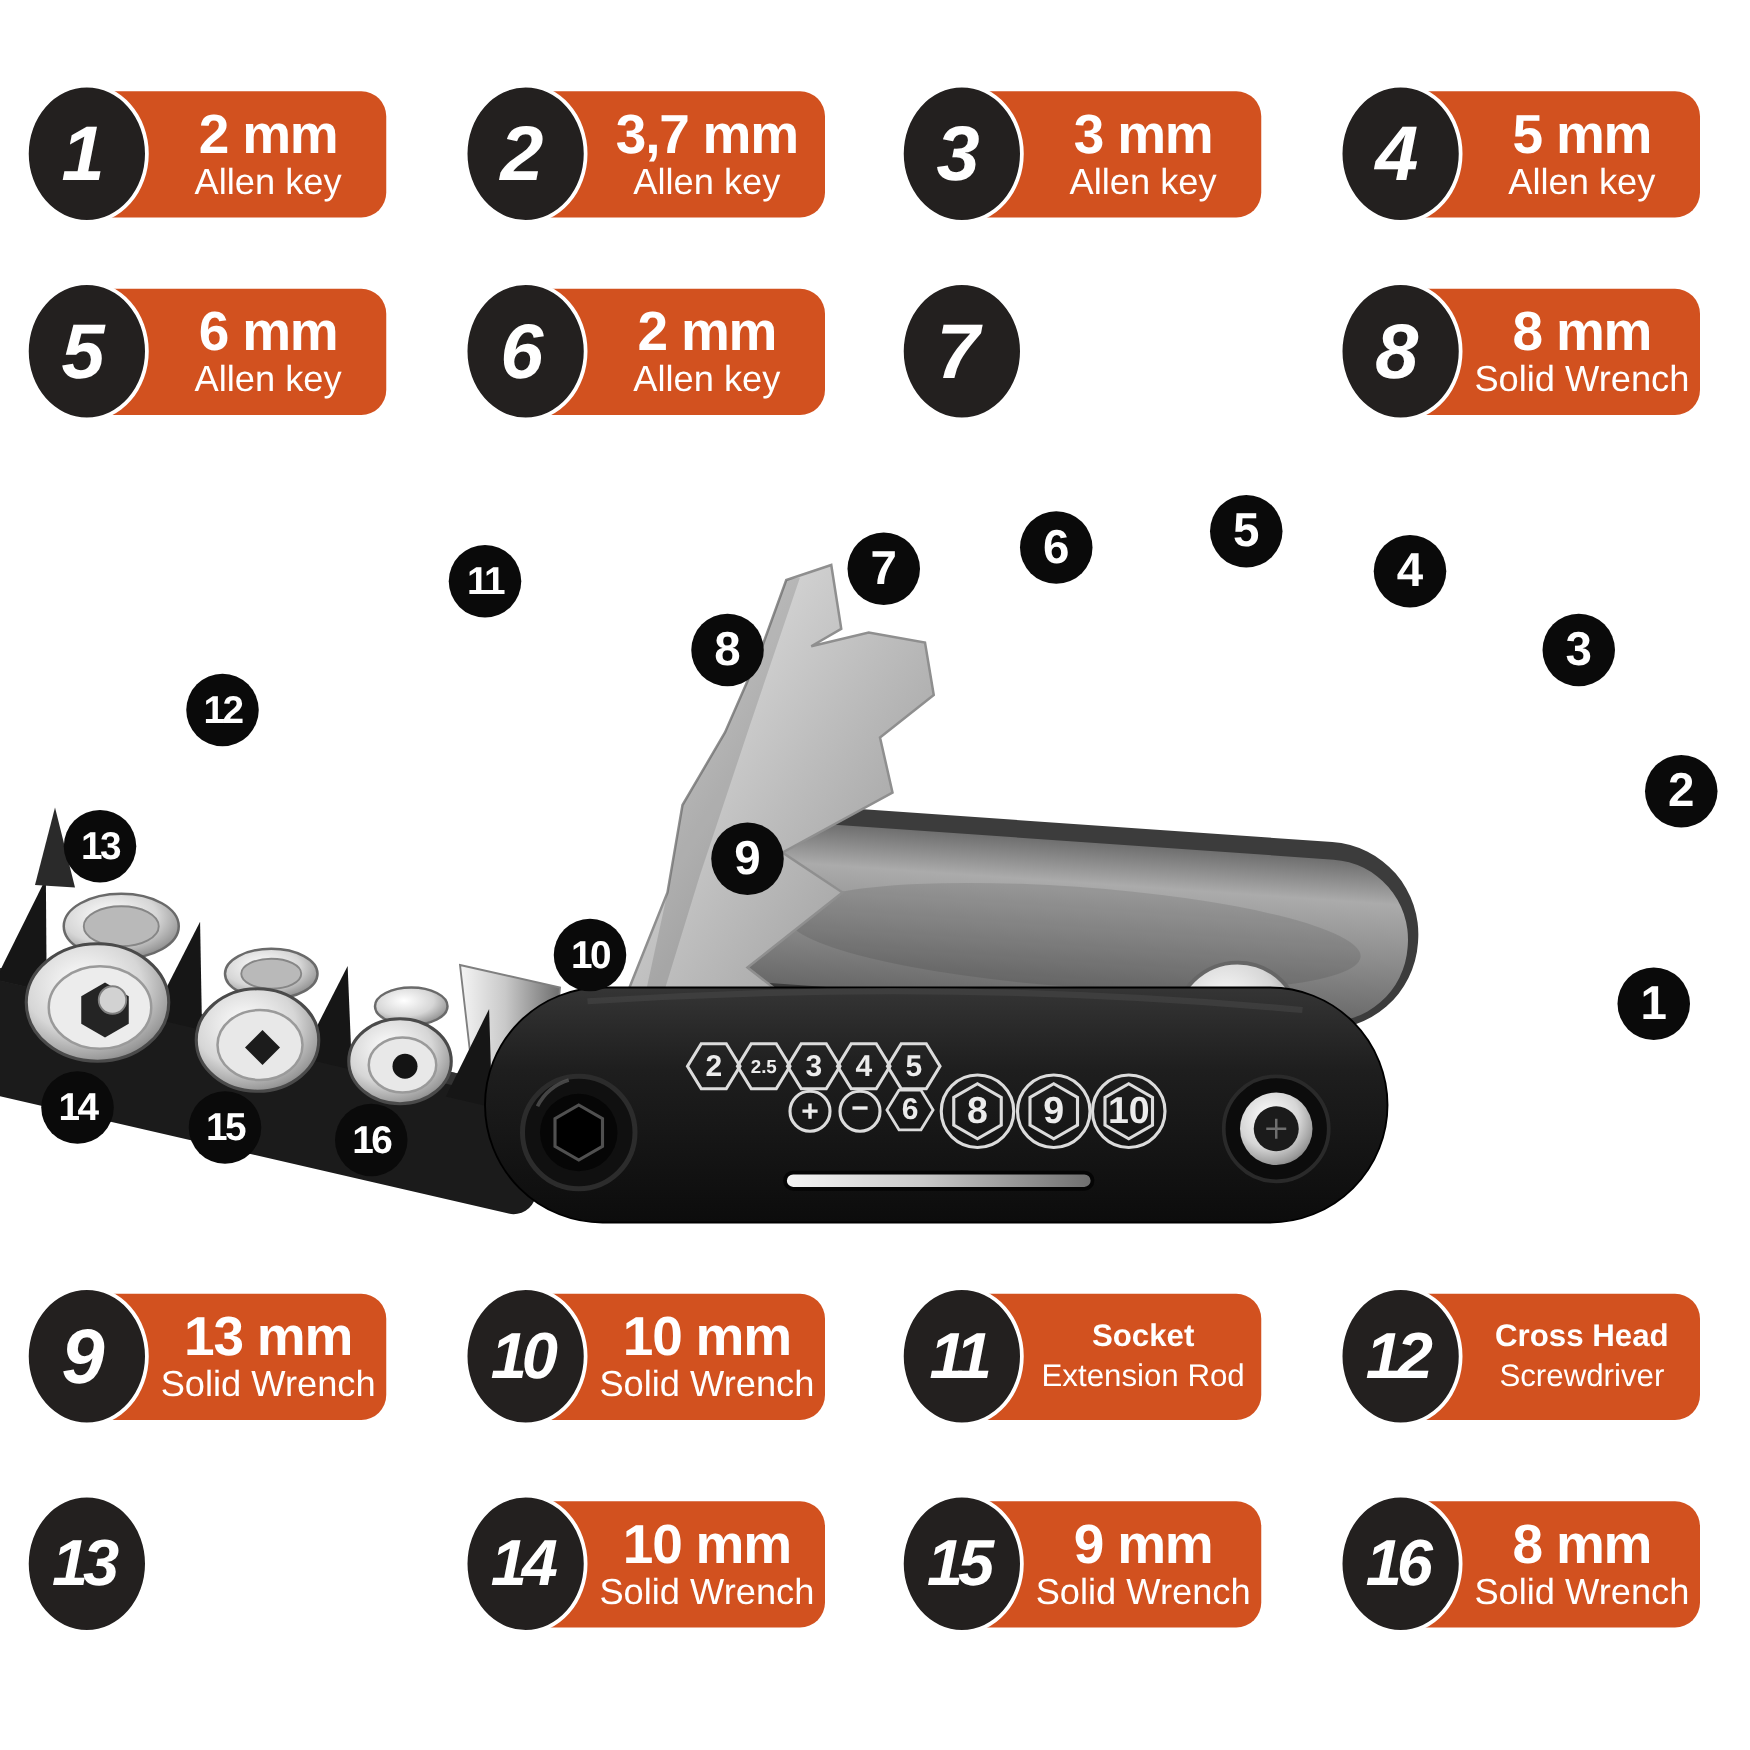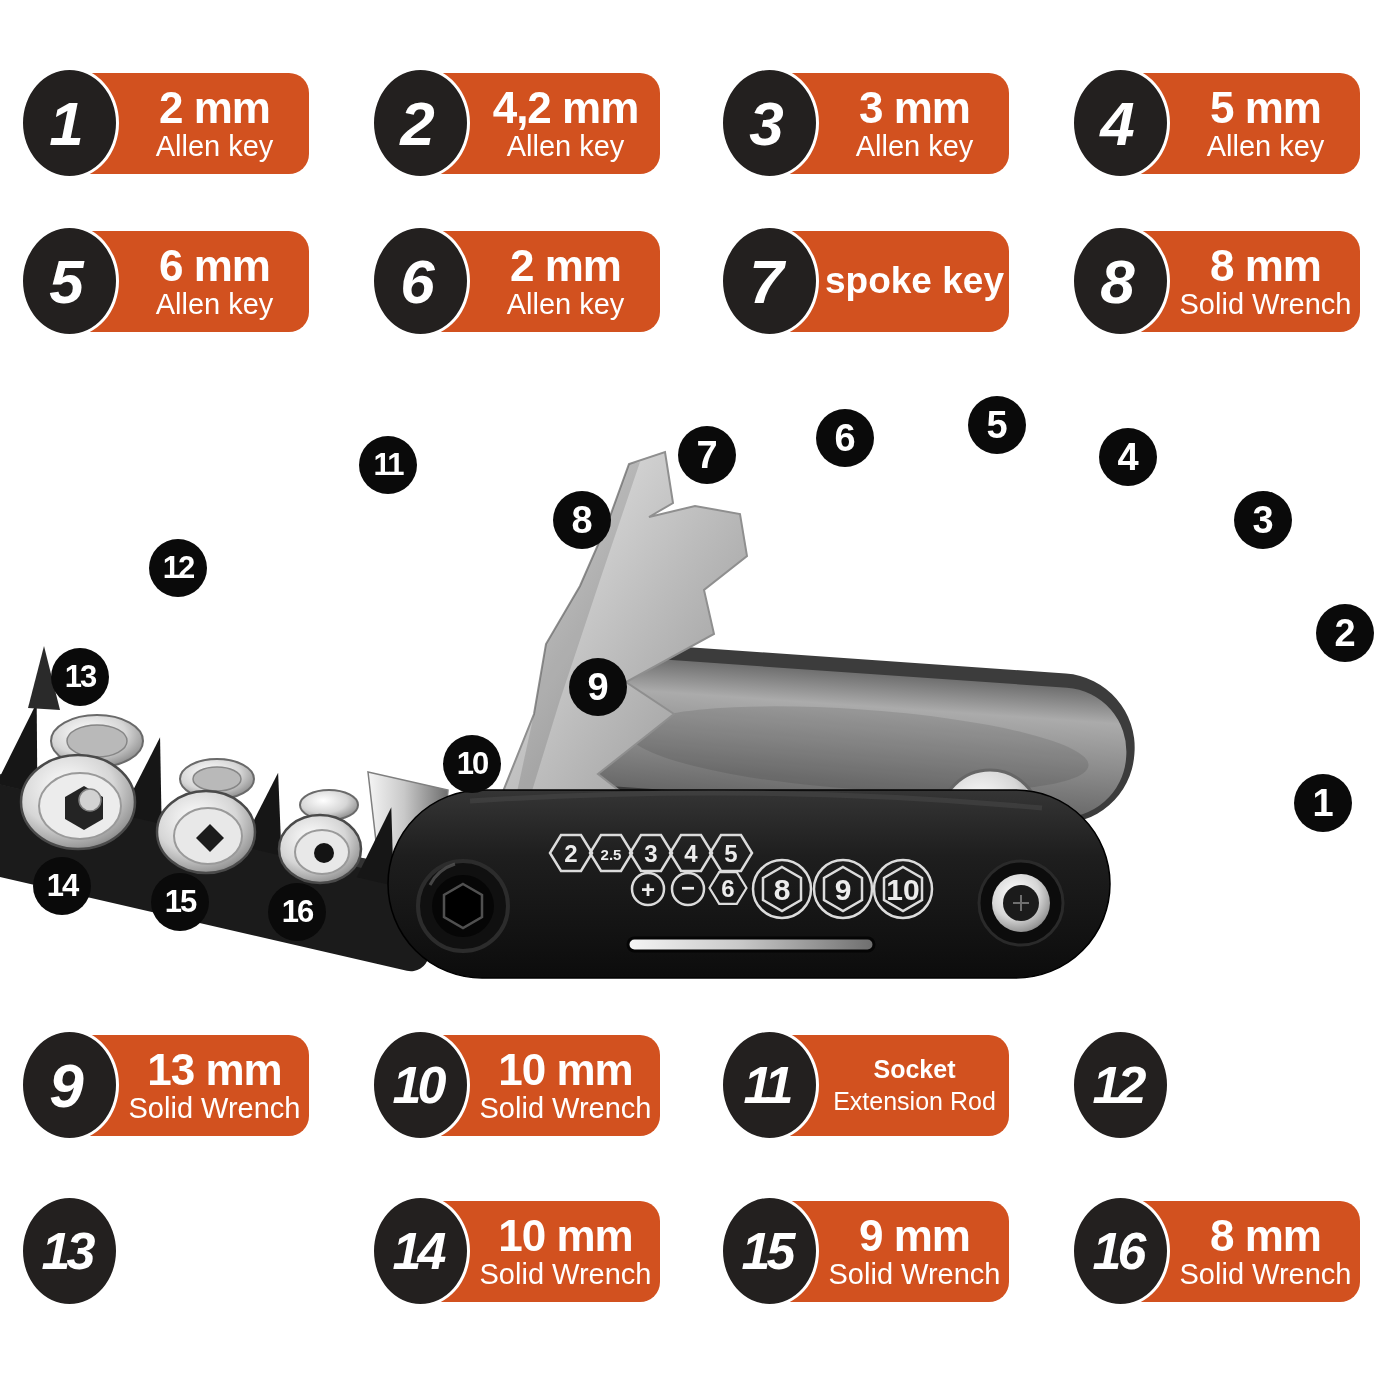--- a/index.html
+++ b/index.html
@@ -59,7 +59,7 @@
 </div>
 <div class="lbl" style="left:371px;top:70px">
   <div class="lbl-rect">
-    <div class="t1">4,2 mm</div>
+    <div class="t1">3,7 mm</div>
     <div class="t2">Allen key</div>
   </div>
   <div class="lbl-badge">

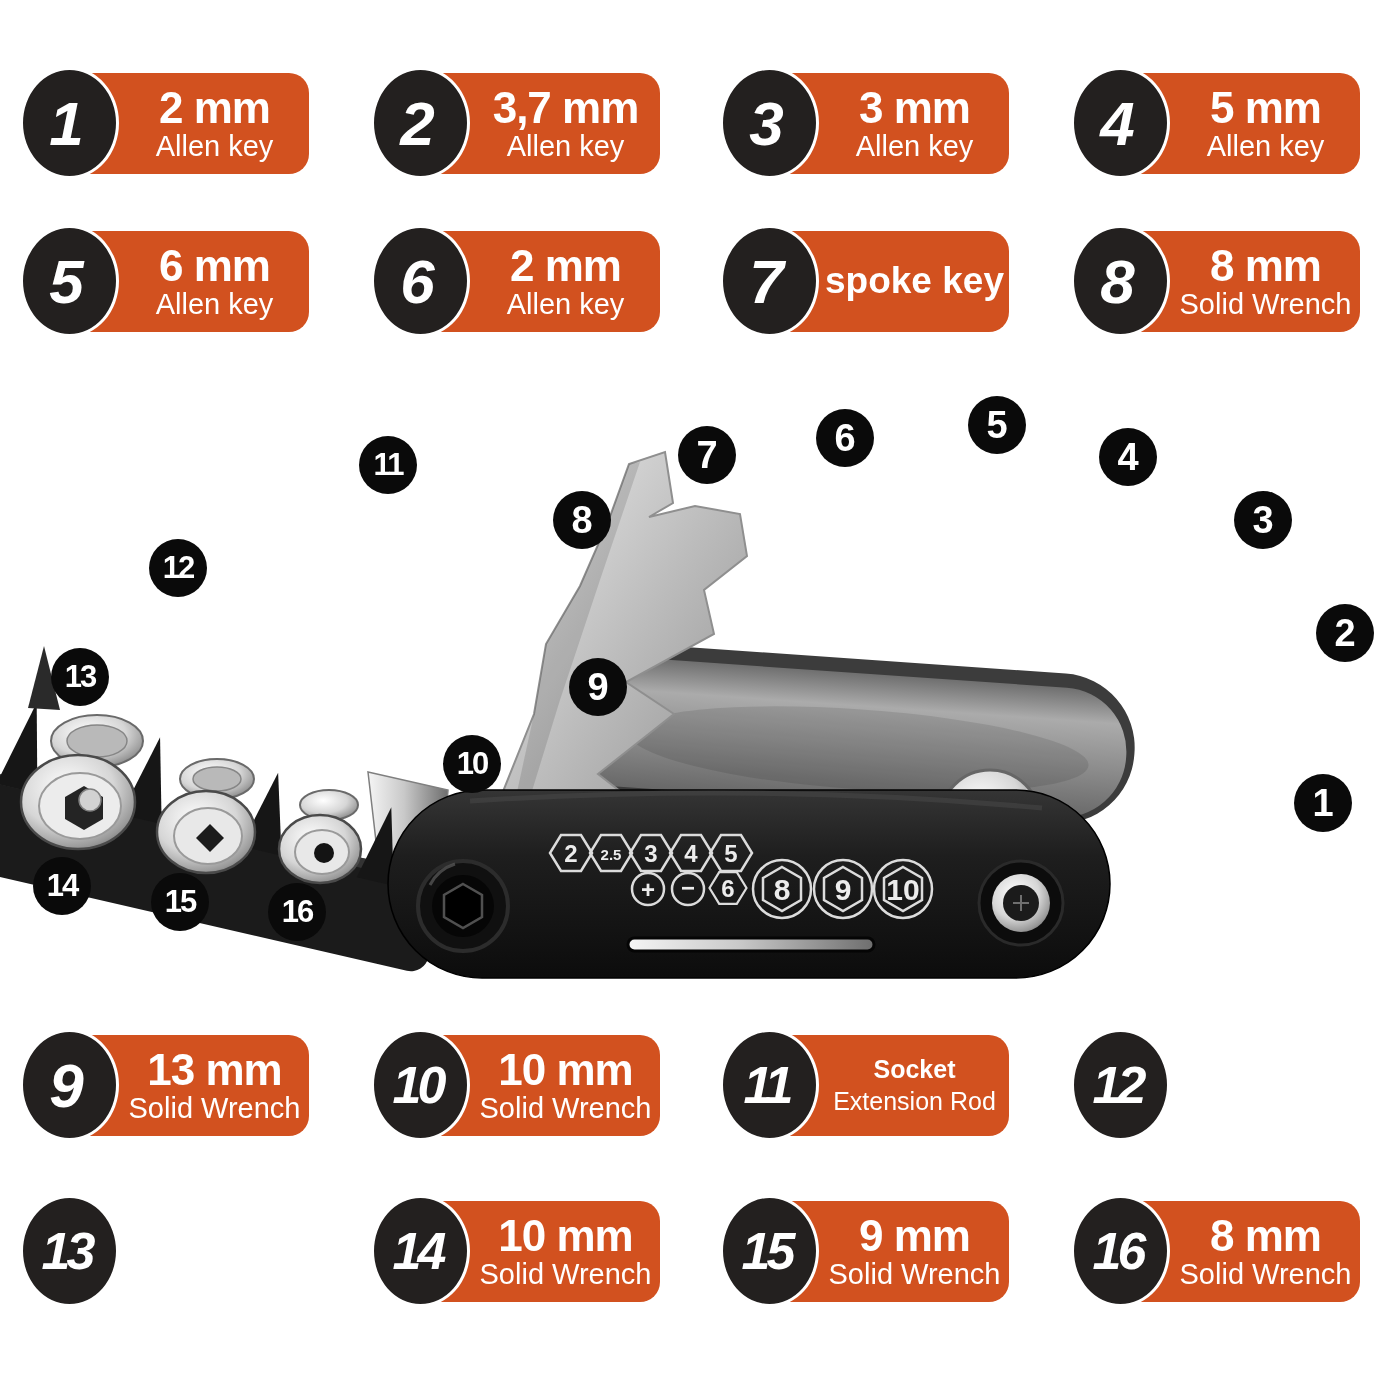--- a/index.html
+++ b/index.html
@@ -104,10 +104,6 @@
     </div>
 </div>
 <div class="lbl single" style="left:720px;top:228px">
-  <div class="lbl-rect">
-    <div class="t1">spoke key</div>
-
-  </div>
   <div class="lbl-badge">
       <span>7</span>
     </div>

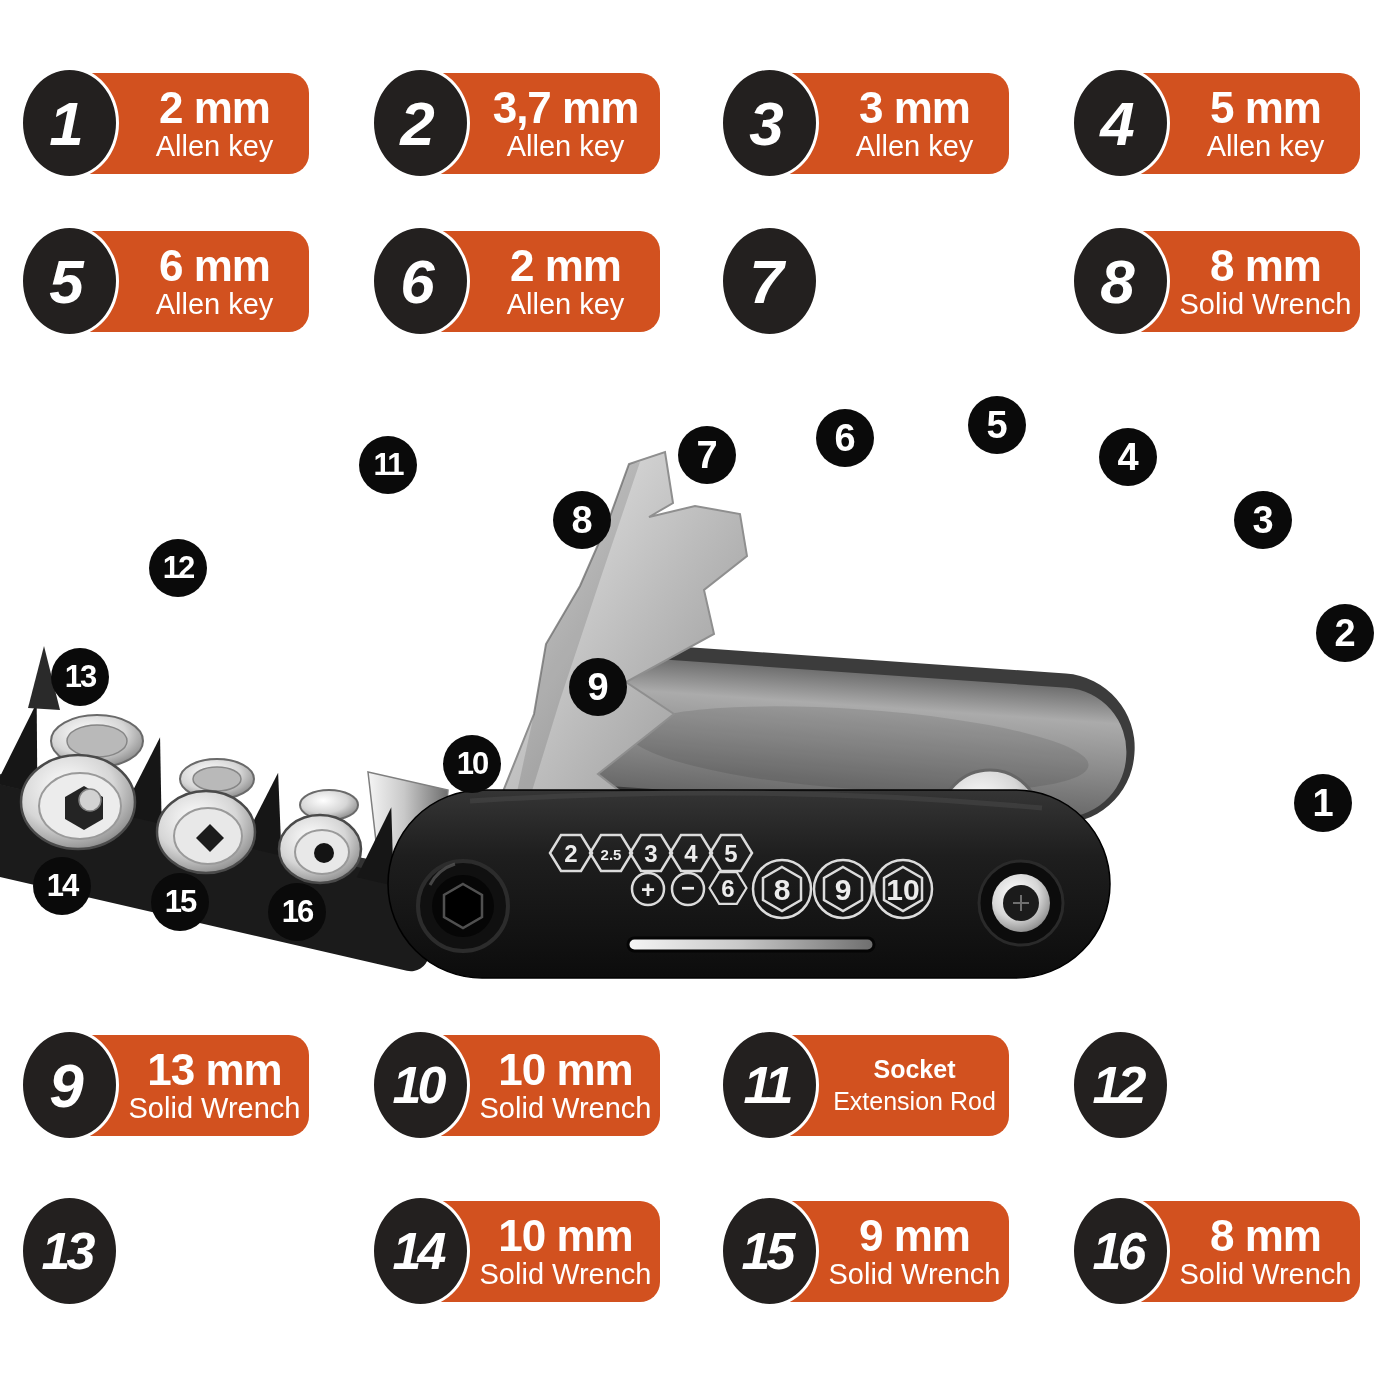--- a/index.html
+++ b/index.html
@@ -384,6 +384,10 @@
     </div>
 </div>
 <div class="lbl duo" style="left:1071px;top:1032px">
+  <div class="lbl-rect">
+    <div class="t1">Cross Head</div>
+    <div class="t2">Screwdriver</div>
+  </div>
   <div class="lbl-badge wide">
       <span>12</span>
     </div>

